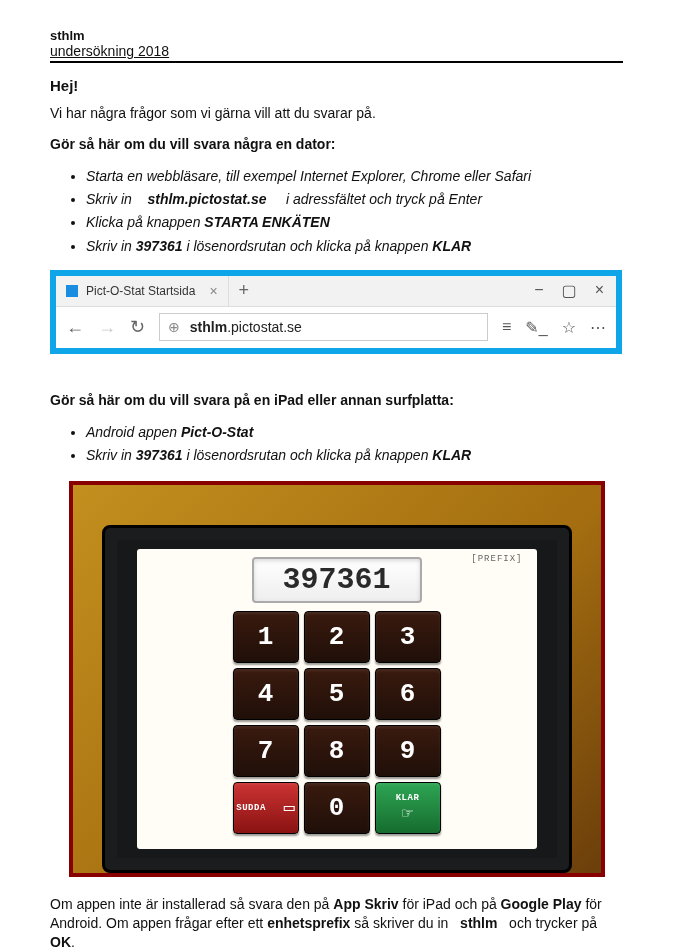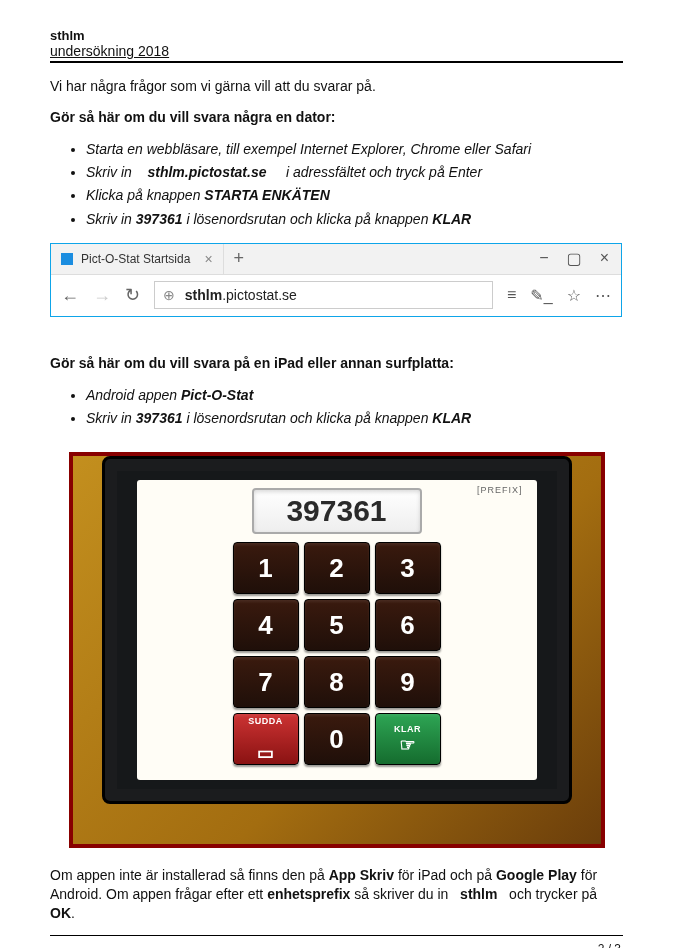--- a/index.html
+++ b/index.html
@@ -180,6 +180,7 @@
   <div class="hdr-sub">undersökning 2018</div>
   <hr class="rule">
 
+  <h3 class="hej">Hej!</h3>
 
   <p>Vi har några frågor som vi gärna vill att du svarar på.</p>
 

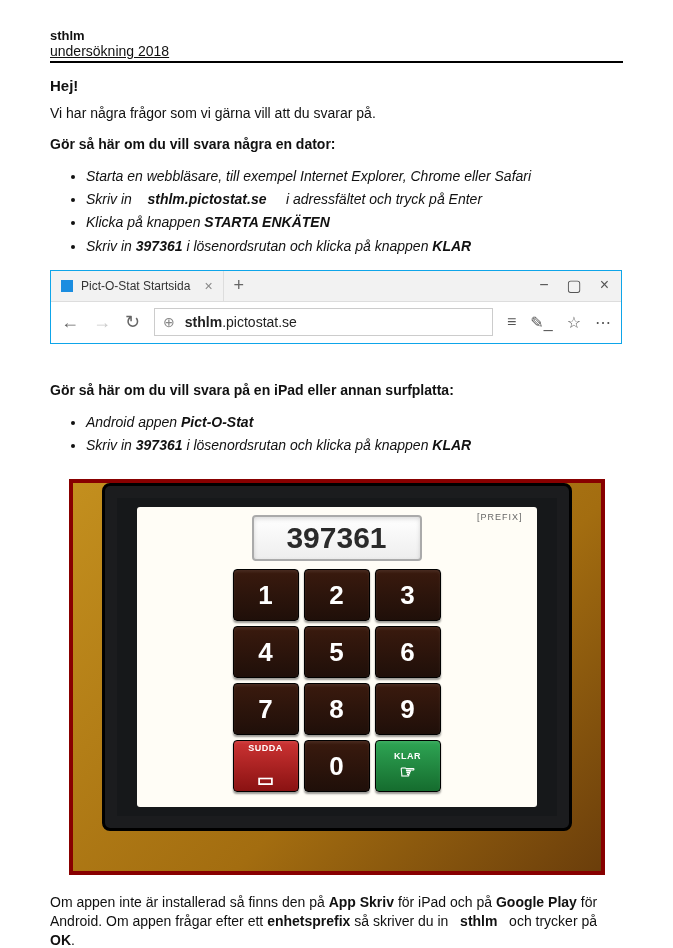--- a/index.html
+++ b/index.html
@@ -37,7 +37,7 @@
   ul.steps { margin: 6px 0 14px 36px; padding: 0; }
   ul.steps li { margin: 3px 0; line-height: 1.45; font-style: italic;}
   .browser {
-    border: 1px solid #0ea5e9;
+    border: 6px solid #0ea5e9;
     width: 572px;
     background: #f2f2f2;
     font-size: 13px;

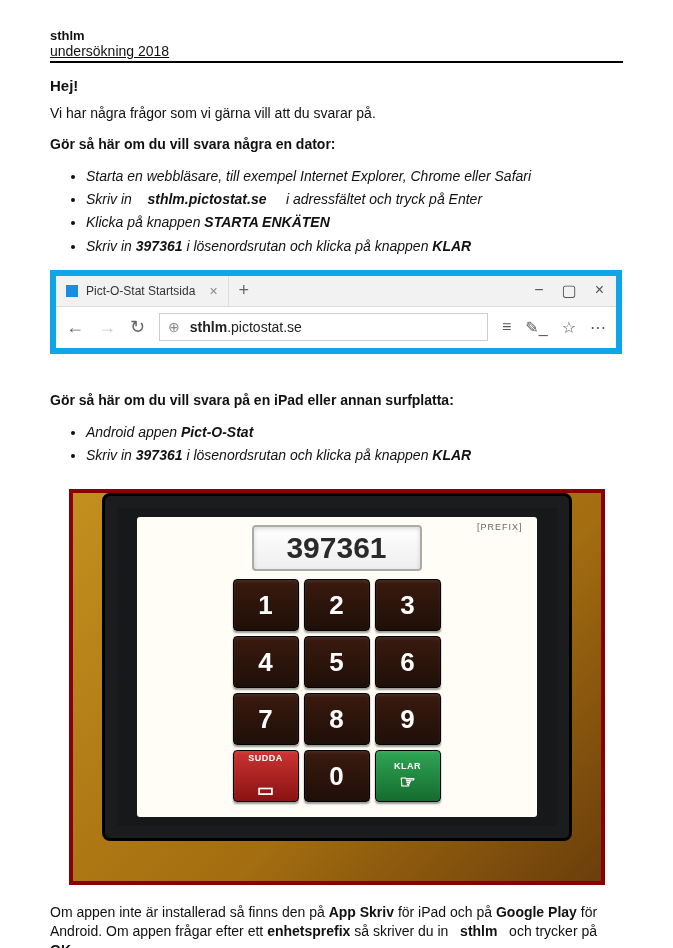--- a/index.html
+++ b/index.html
@@ -95,12 +95,13 @@
   .ipad-photo {
     width: 536px;
     height: 396px;
-    margin: 24px auto 8px auto;
+    margin: 16px auto 8px auto;
     border: 4px solid #800;
     background: linear-gradient(135deg,#c38f1e,#a36d10 60%, #6b3e0b);
     display:flex;
-    align-items:flex-start;
+    align-items:flex-end;
     justify-content:center;
+    font-family:Liberation Mono, monospace;
   }
   .ipad {
     width: 470px;

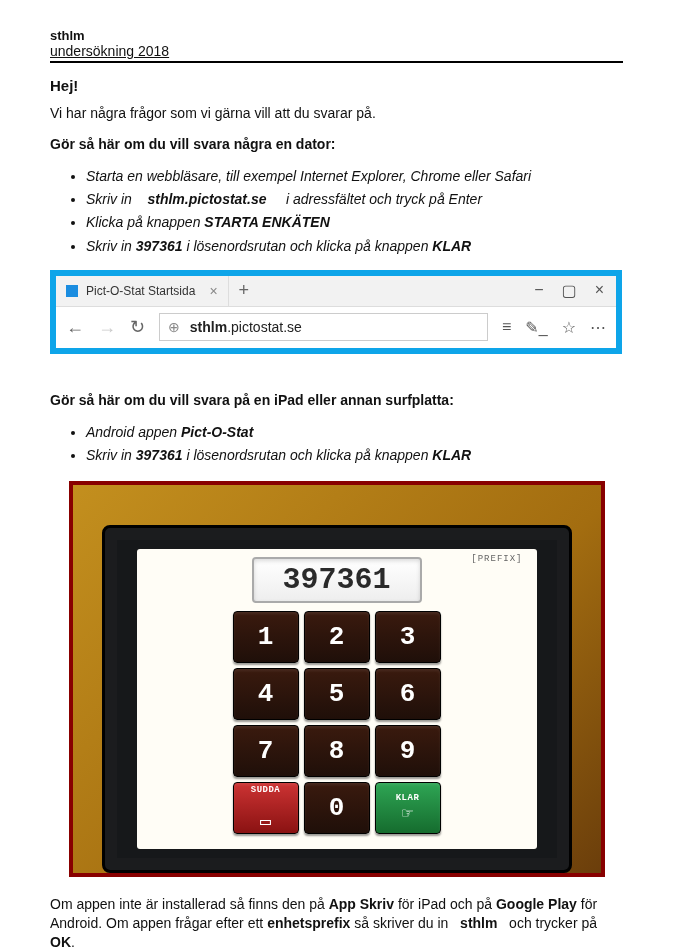--- a/index.html
+++ b/index.html
@@ -166,7 +166,7 @@
     cursor:pointer;
     box-shadow: inset 0 2px 3px rgba(255,255,255,.08), 0 2px 2px rgba(0,0,0,.4);
   }
-  .key.red { background: linear-gradient(#c33,#8a1212); flex-direction:column; font-size:10px; gap:18px;}
+  .key.red { background: linear-gradient(#c33,#8a1212); flex-direction:row; font-size:10px; gap:18px;}
   .key.green { background: linear-gradient(#2ea554,#156c2e); flex-direction:column; font-size:10px; gap:2px;}
   .key .sub { font-size: 9px; letter-spacing:.5px;}
   .key .icon { font-size: 18px; line-height: 1;}

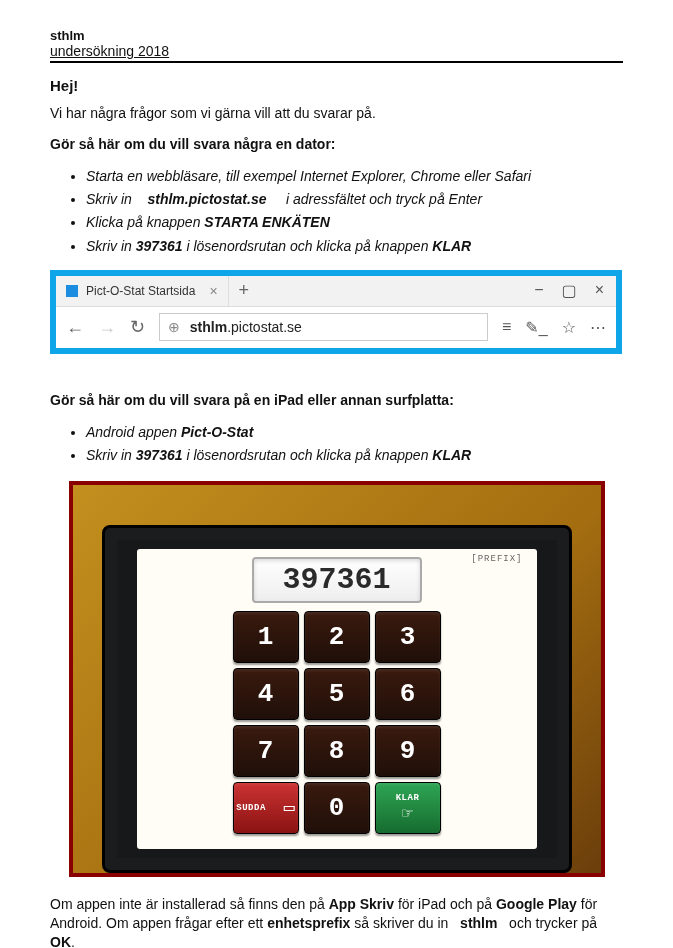--- a/index.html
+++ b/index.html
@@ -284,7 +284,7 @@
   </div>
 
   <p style="margin-top:18px">
-    <span>Om appen inte är installerad så finns den på</span>
+    <span>Om appen inte är installerad så svara den på</span>
     <span class="bold">App Skriv</span>
     <span>för iPad och på</span>
     <span class="bold">Google Play</span>

